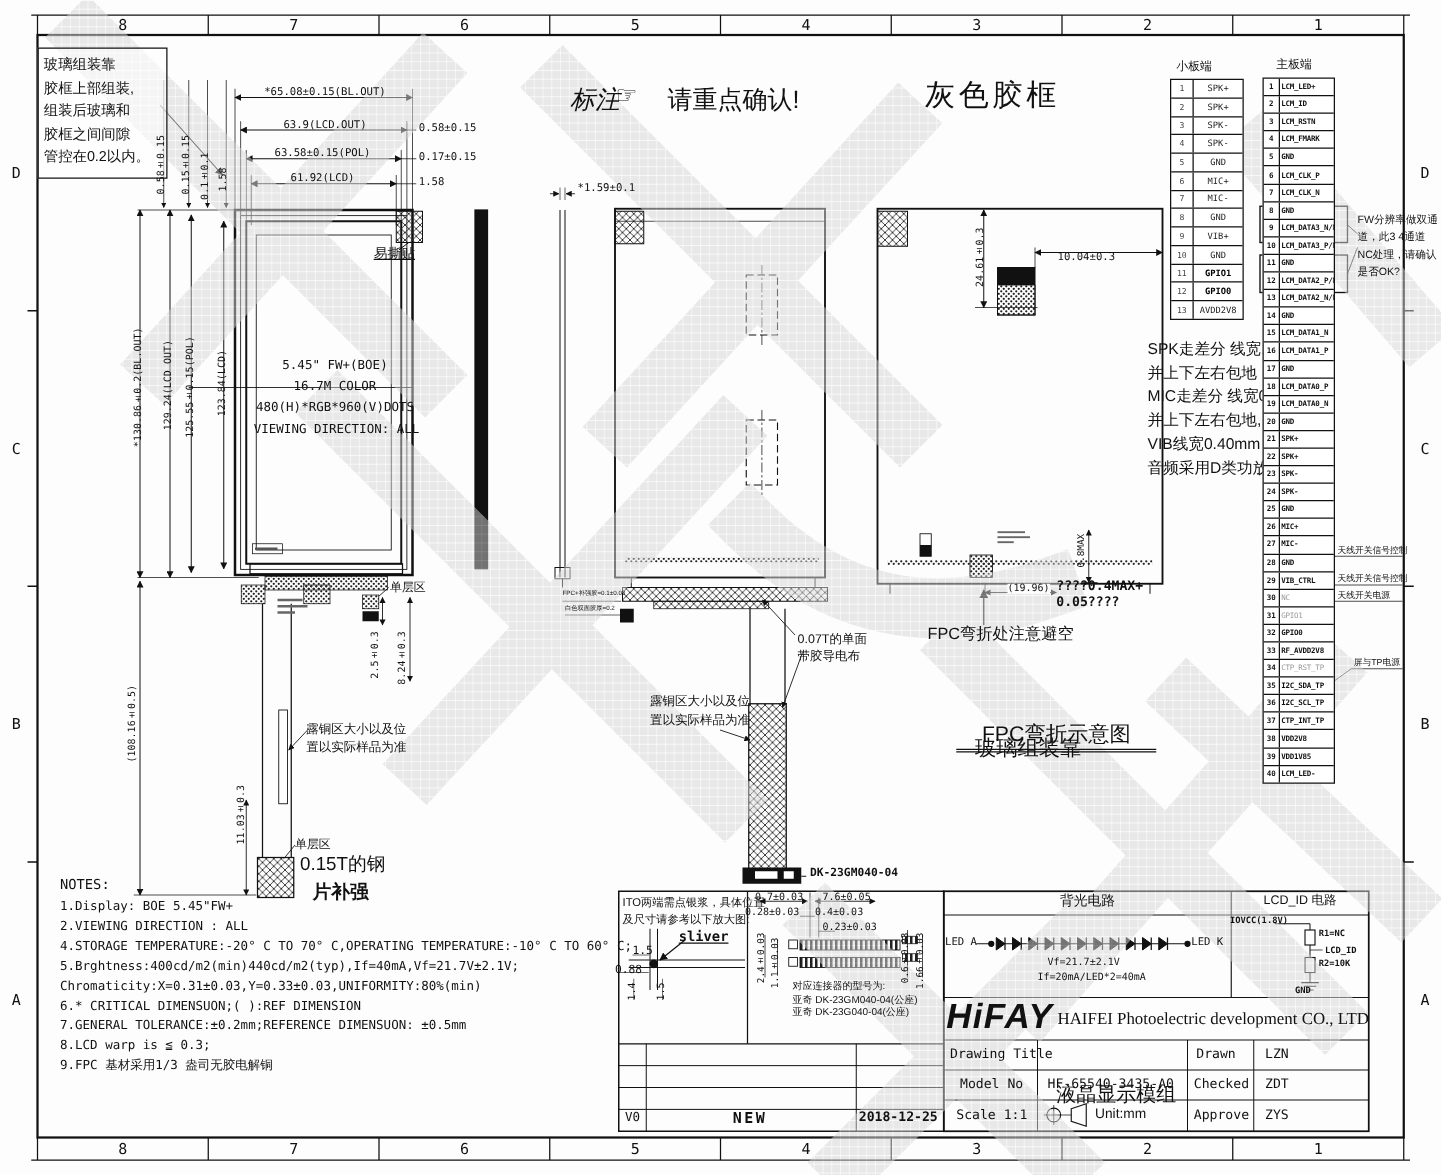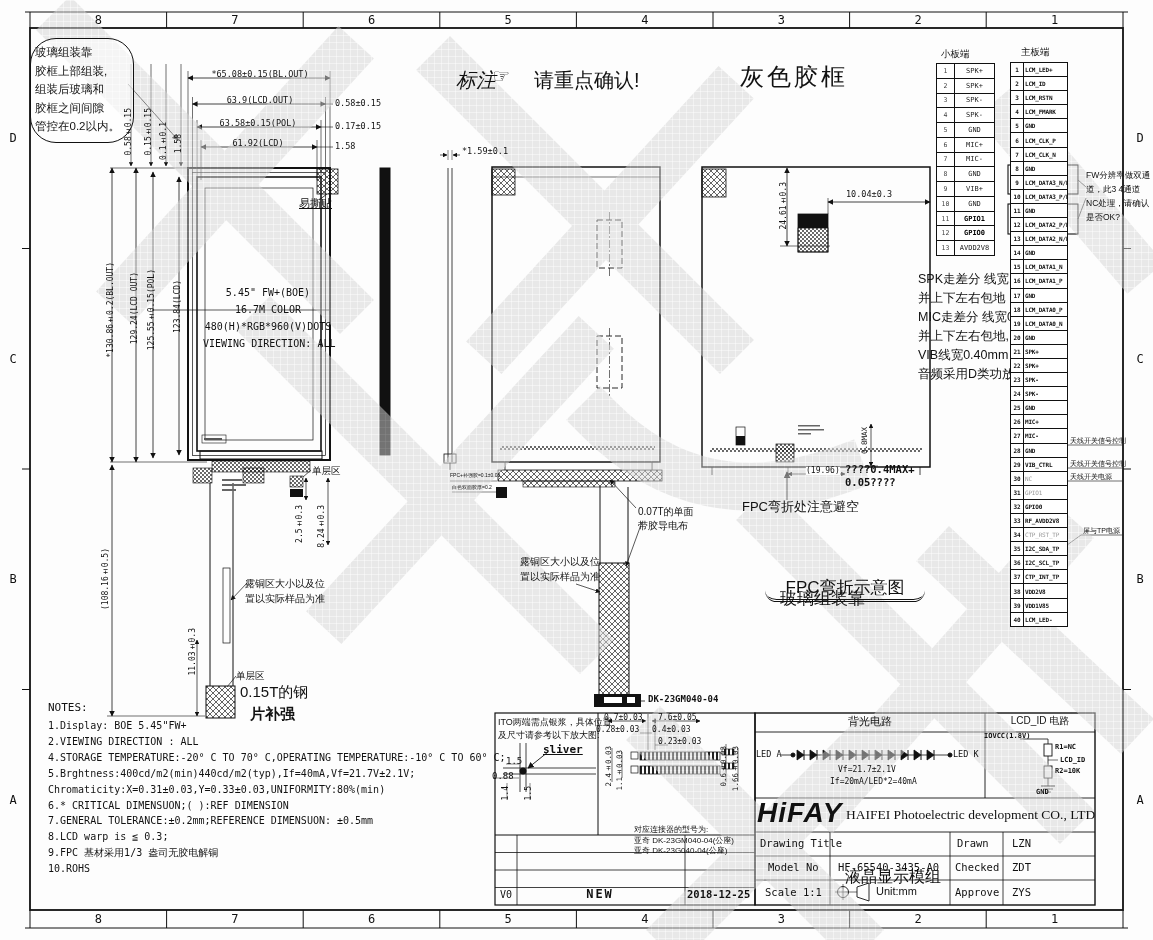--- a/index.html
+++ b/index.html
@@ -8,7 +8,7 @@
   svg{position:absolute;left:0;top:0;z-index:1;}
   .t{position:absolute;white-space:nowrap;line-height:1;color:#111;z-index:3;
      font-family:"DejaVu Sans Mono",monospace;}
-  .cn{font-family:"Liberation Sans",sans-serif;border-radius:26px;}
+  .cn{font-family:"Liberation Sans",sans-serif;}
   .vt{position:absolute;writing-mode:vertical-rl;transform:rotate(180deg);white-space:nowrap;
       color:#111;z-index:3;font-family:"DejaVu Sans Mono",monospace;}
   .lines{position:absolute;z-index:3;}

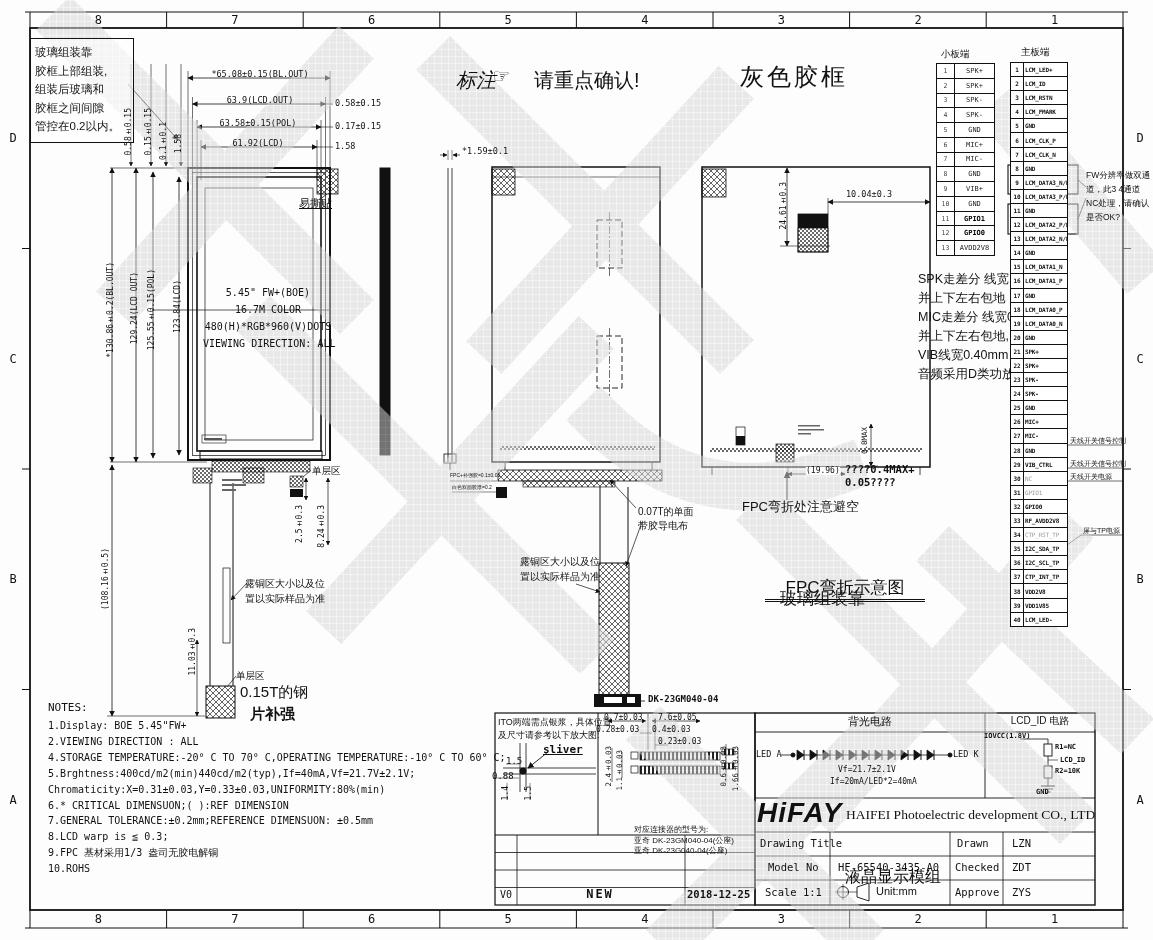--- a/index.html
+++ b/index.html
@@ -407,7 +407,7 @@
 <div class="t" style="left:648px;top:695px;font-size:9px;font-weight:bold;">DK-23GM040-04</div>
 
 <div class="vt" style="left:779px;top:182px;font-size:8px;">24.61±0.3</div>
-<div class="t" style="left:846px;top:190px;font-size:8.5px;">10.04±0.3</div>
+<div class="t" style="left:846px;top:202px;font-size:8.5px;">10.04±0.3</div>
 <div class="t" style="left:806px;top:467px;font-size:8px;background:#fdfdfd;">(19.96)</div>
 <div class="vt" style="left:860px;top:427px;font-size:7.5px;">0.8MAX</div>
 <div class="t" style="left:845px;top:464px;font-size:10.5px;font-weight:bold;">????0.4MAX+</div>

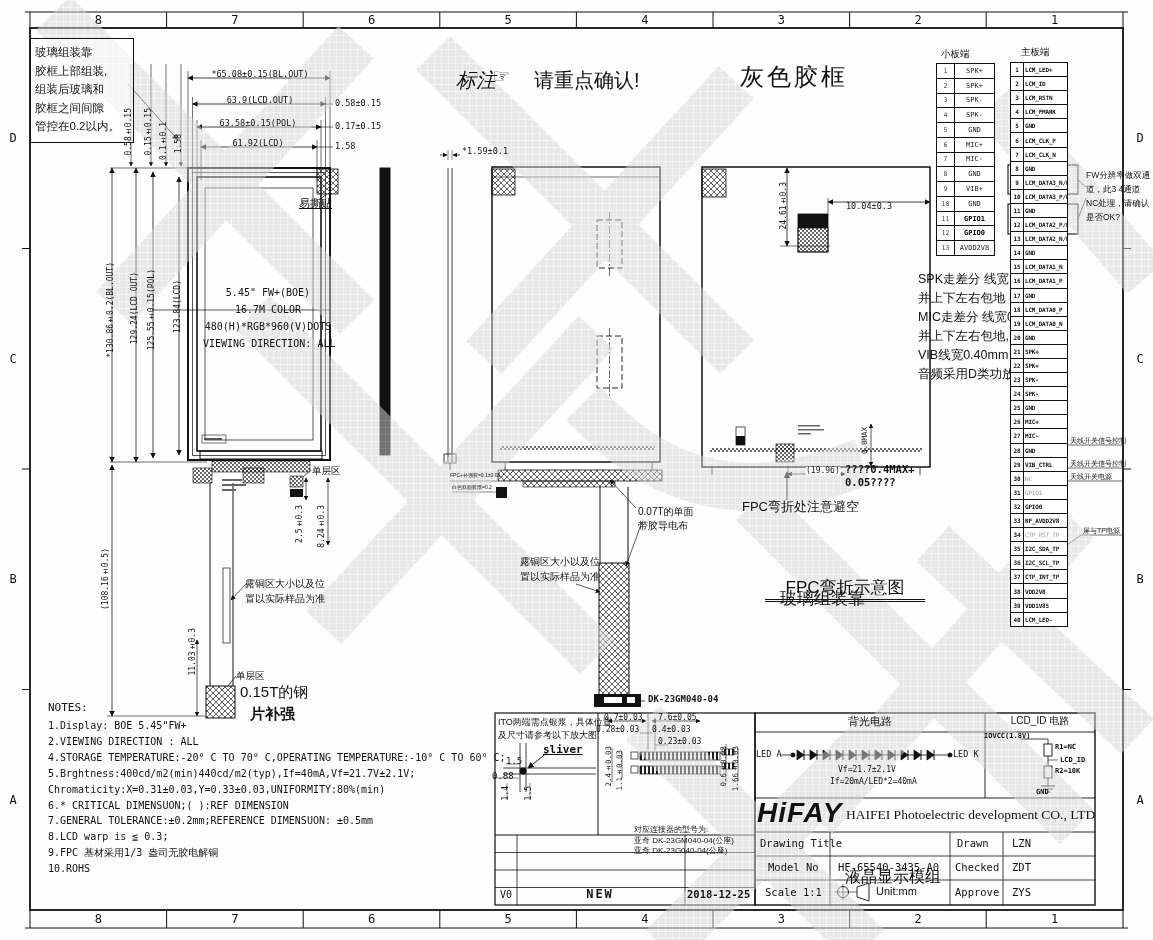--- a/index.html
+++ b/index.html
@@ -686,7 +686,7 @@
 <div class="vt" style="left:615px;top:750px;font-size:7.5px;">1.1±0.03</div>
 <div class="vt" style="left:719px;top:746px;font-size:7.5px;">0.6±0.03</div>
 <div class="vt" style="left:731px;top:746px;font-size:7.5px;">1.66±0.03</div>
-<div class="lines cn" style="left:634px;top:784px;font-size:8px;line-height:10.5px;margin-top:41px;">
+<div class="lines cn" style="left:634px;top:784px;font-size:8px;line-height:10.5px;">
       <div>对应连接器的型号为:</div>
       <div>亚奇 DK-23GM040-04(公座)</div>
       <div>亚奇 DK-23G040-04(公座)</div>

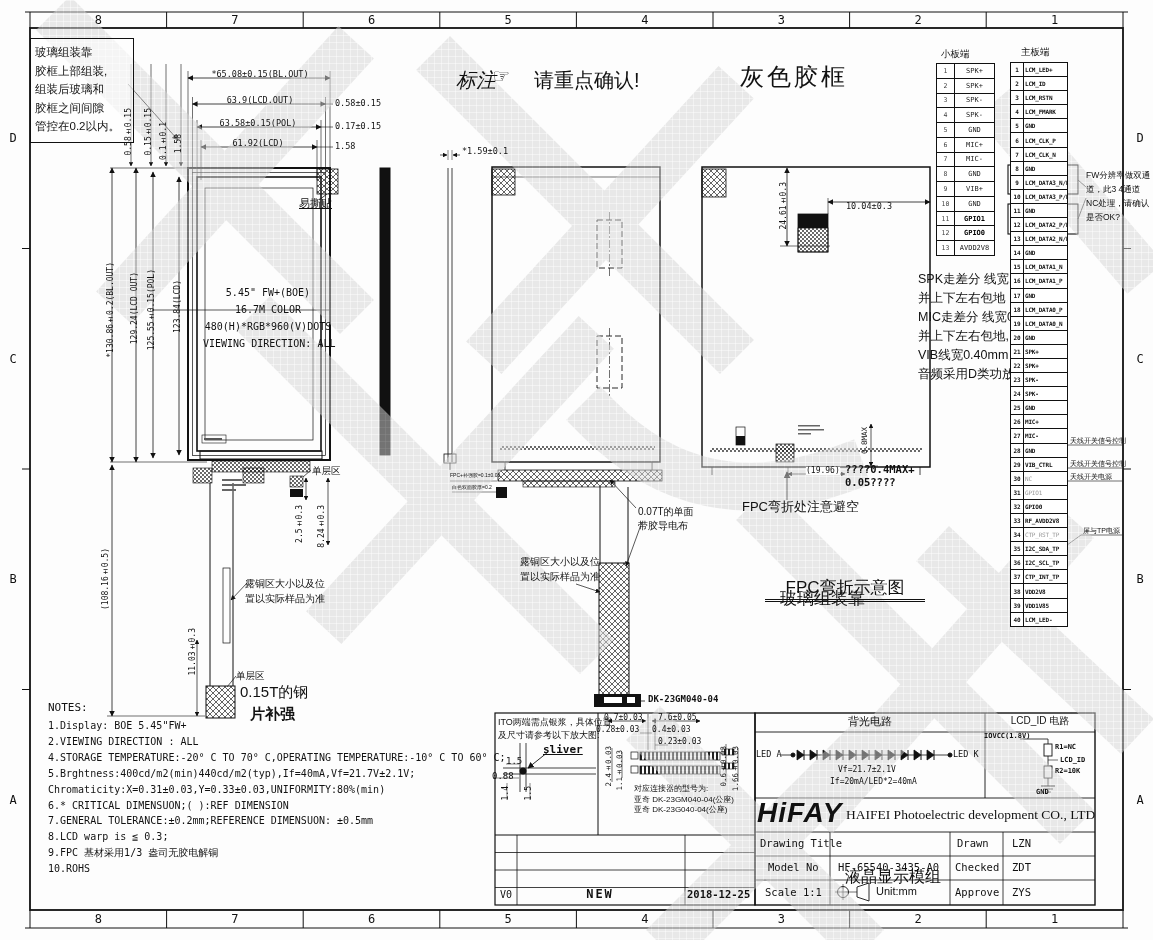--- a/index.html
+++ b/index.html
@@ -664,7 +664,6 @@
       <div>7.GENERAL TOLERANCE:±0.2mm;REFERENCE DIMENSUON: ±0.5mm</div>
       <div>8.LCD warp is ≦ 0.3;</div>
       <div>9.FPC 基材采用1/3 盎司无胶电解铜</div>
-      <div>10.ROHS</div>
     </div>
 
 <div class="lines cn" style="left:498px;top:716px;font-size:9px;line-height:12.5px;">

